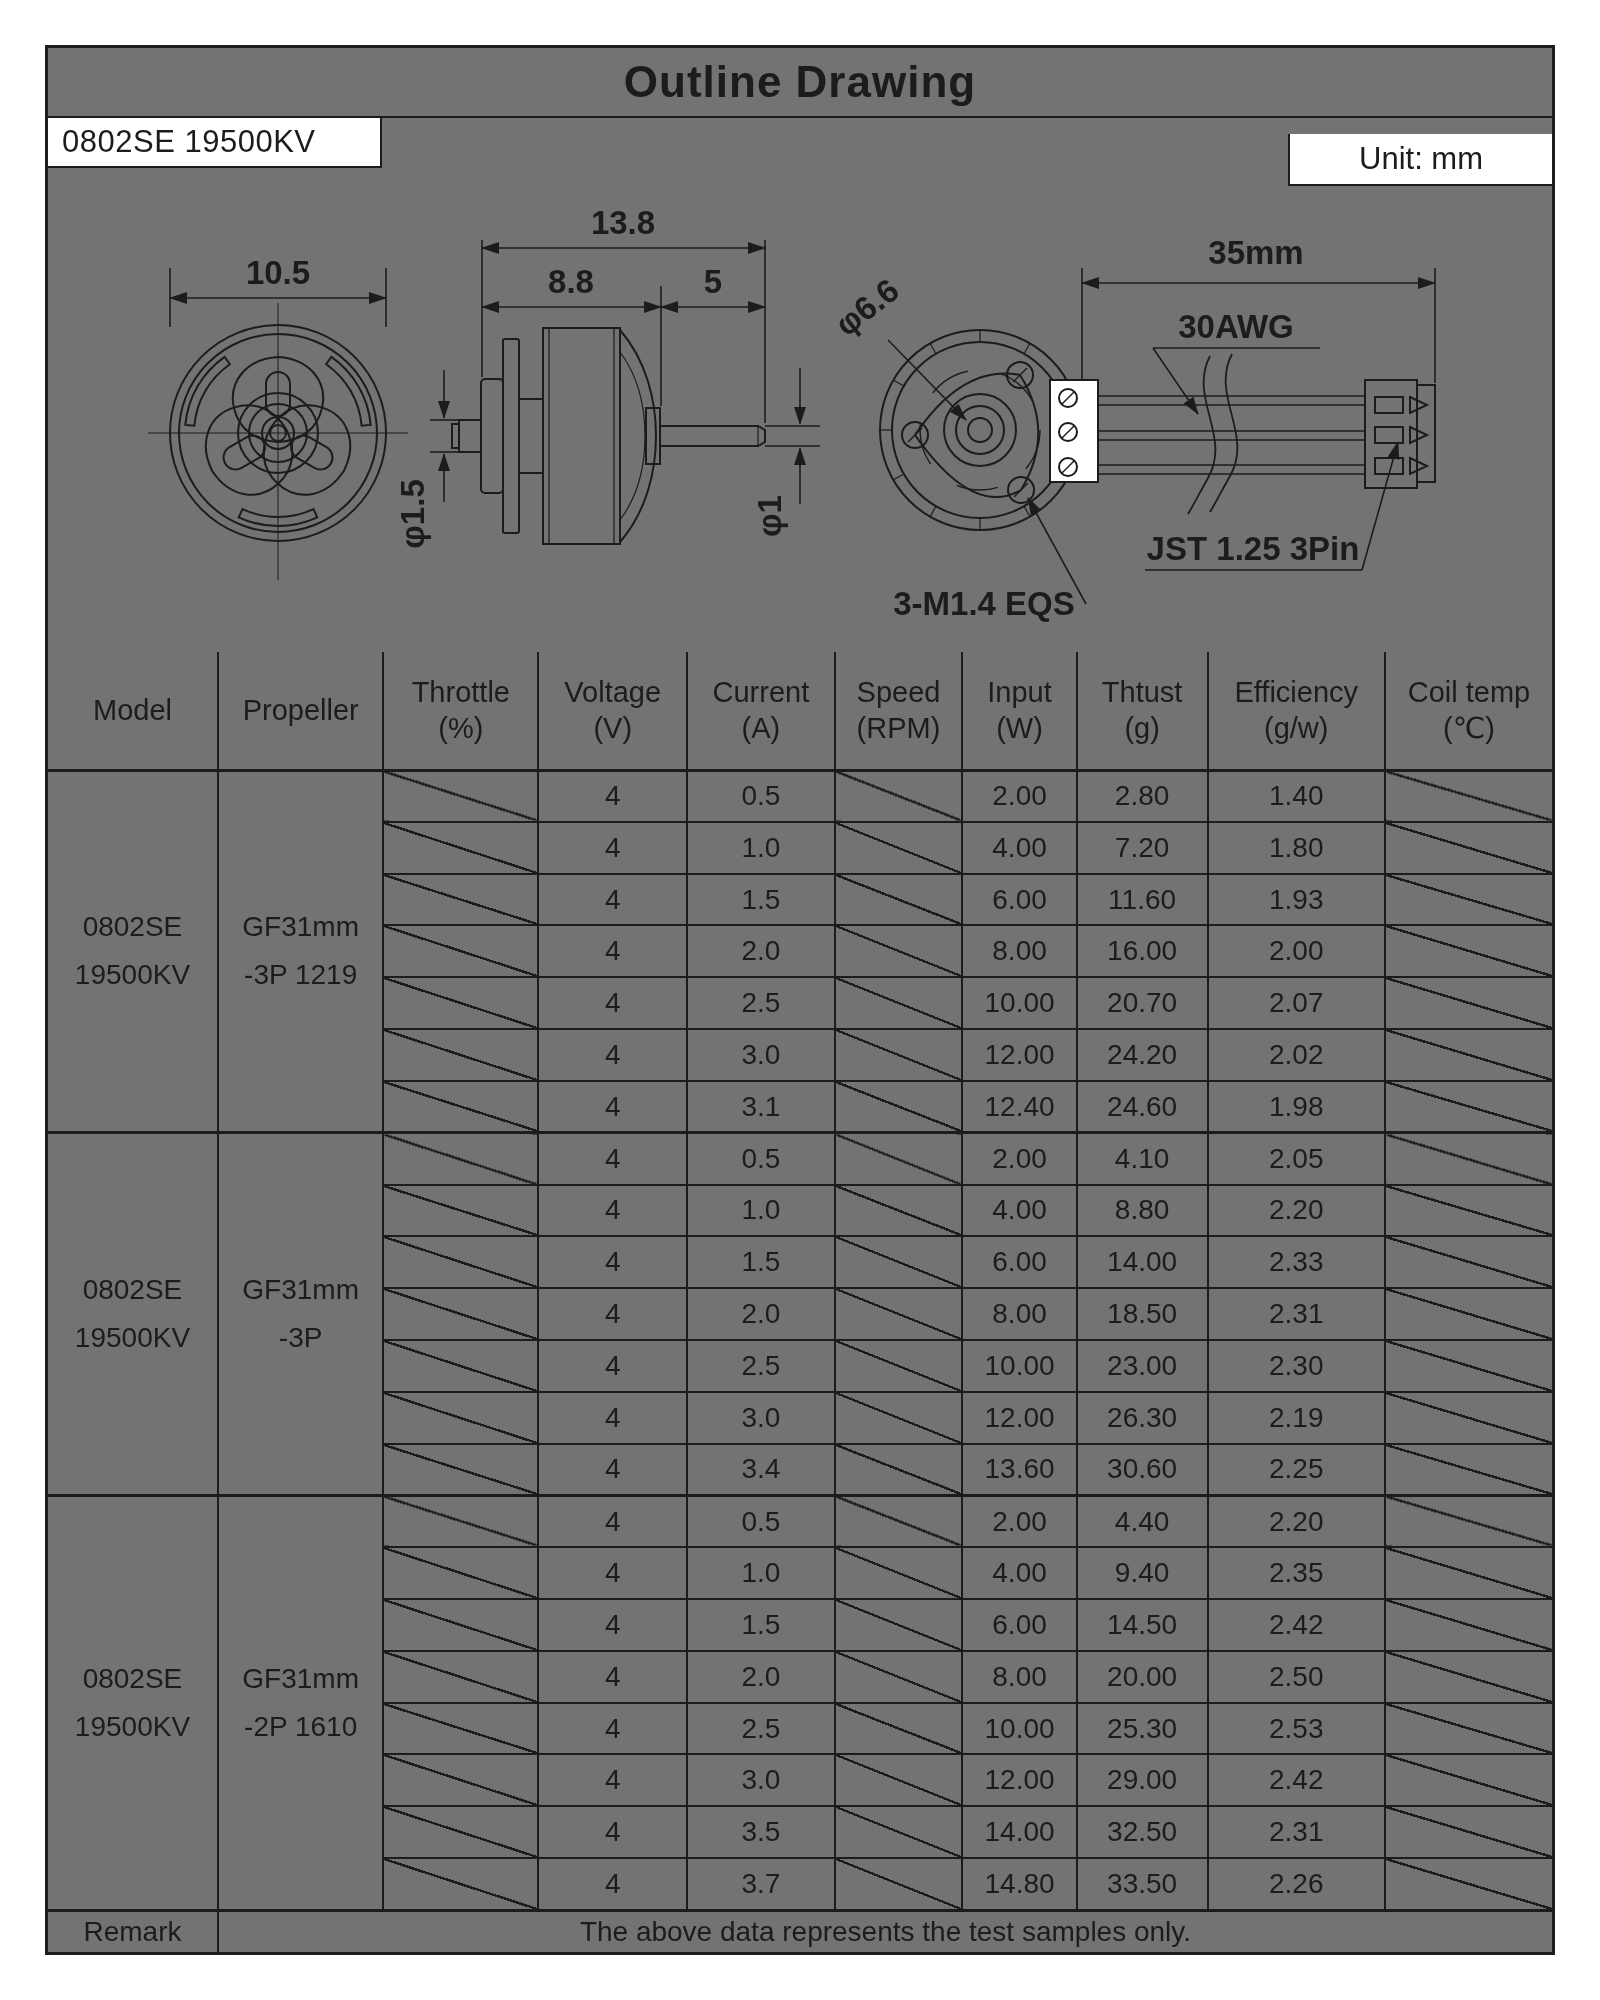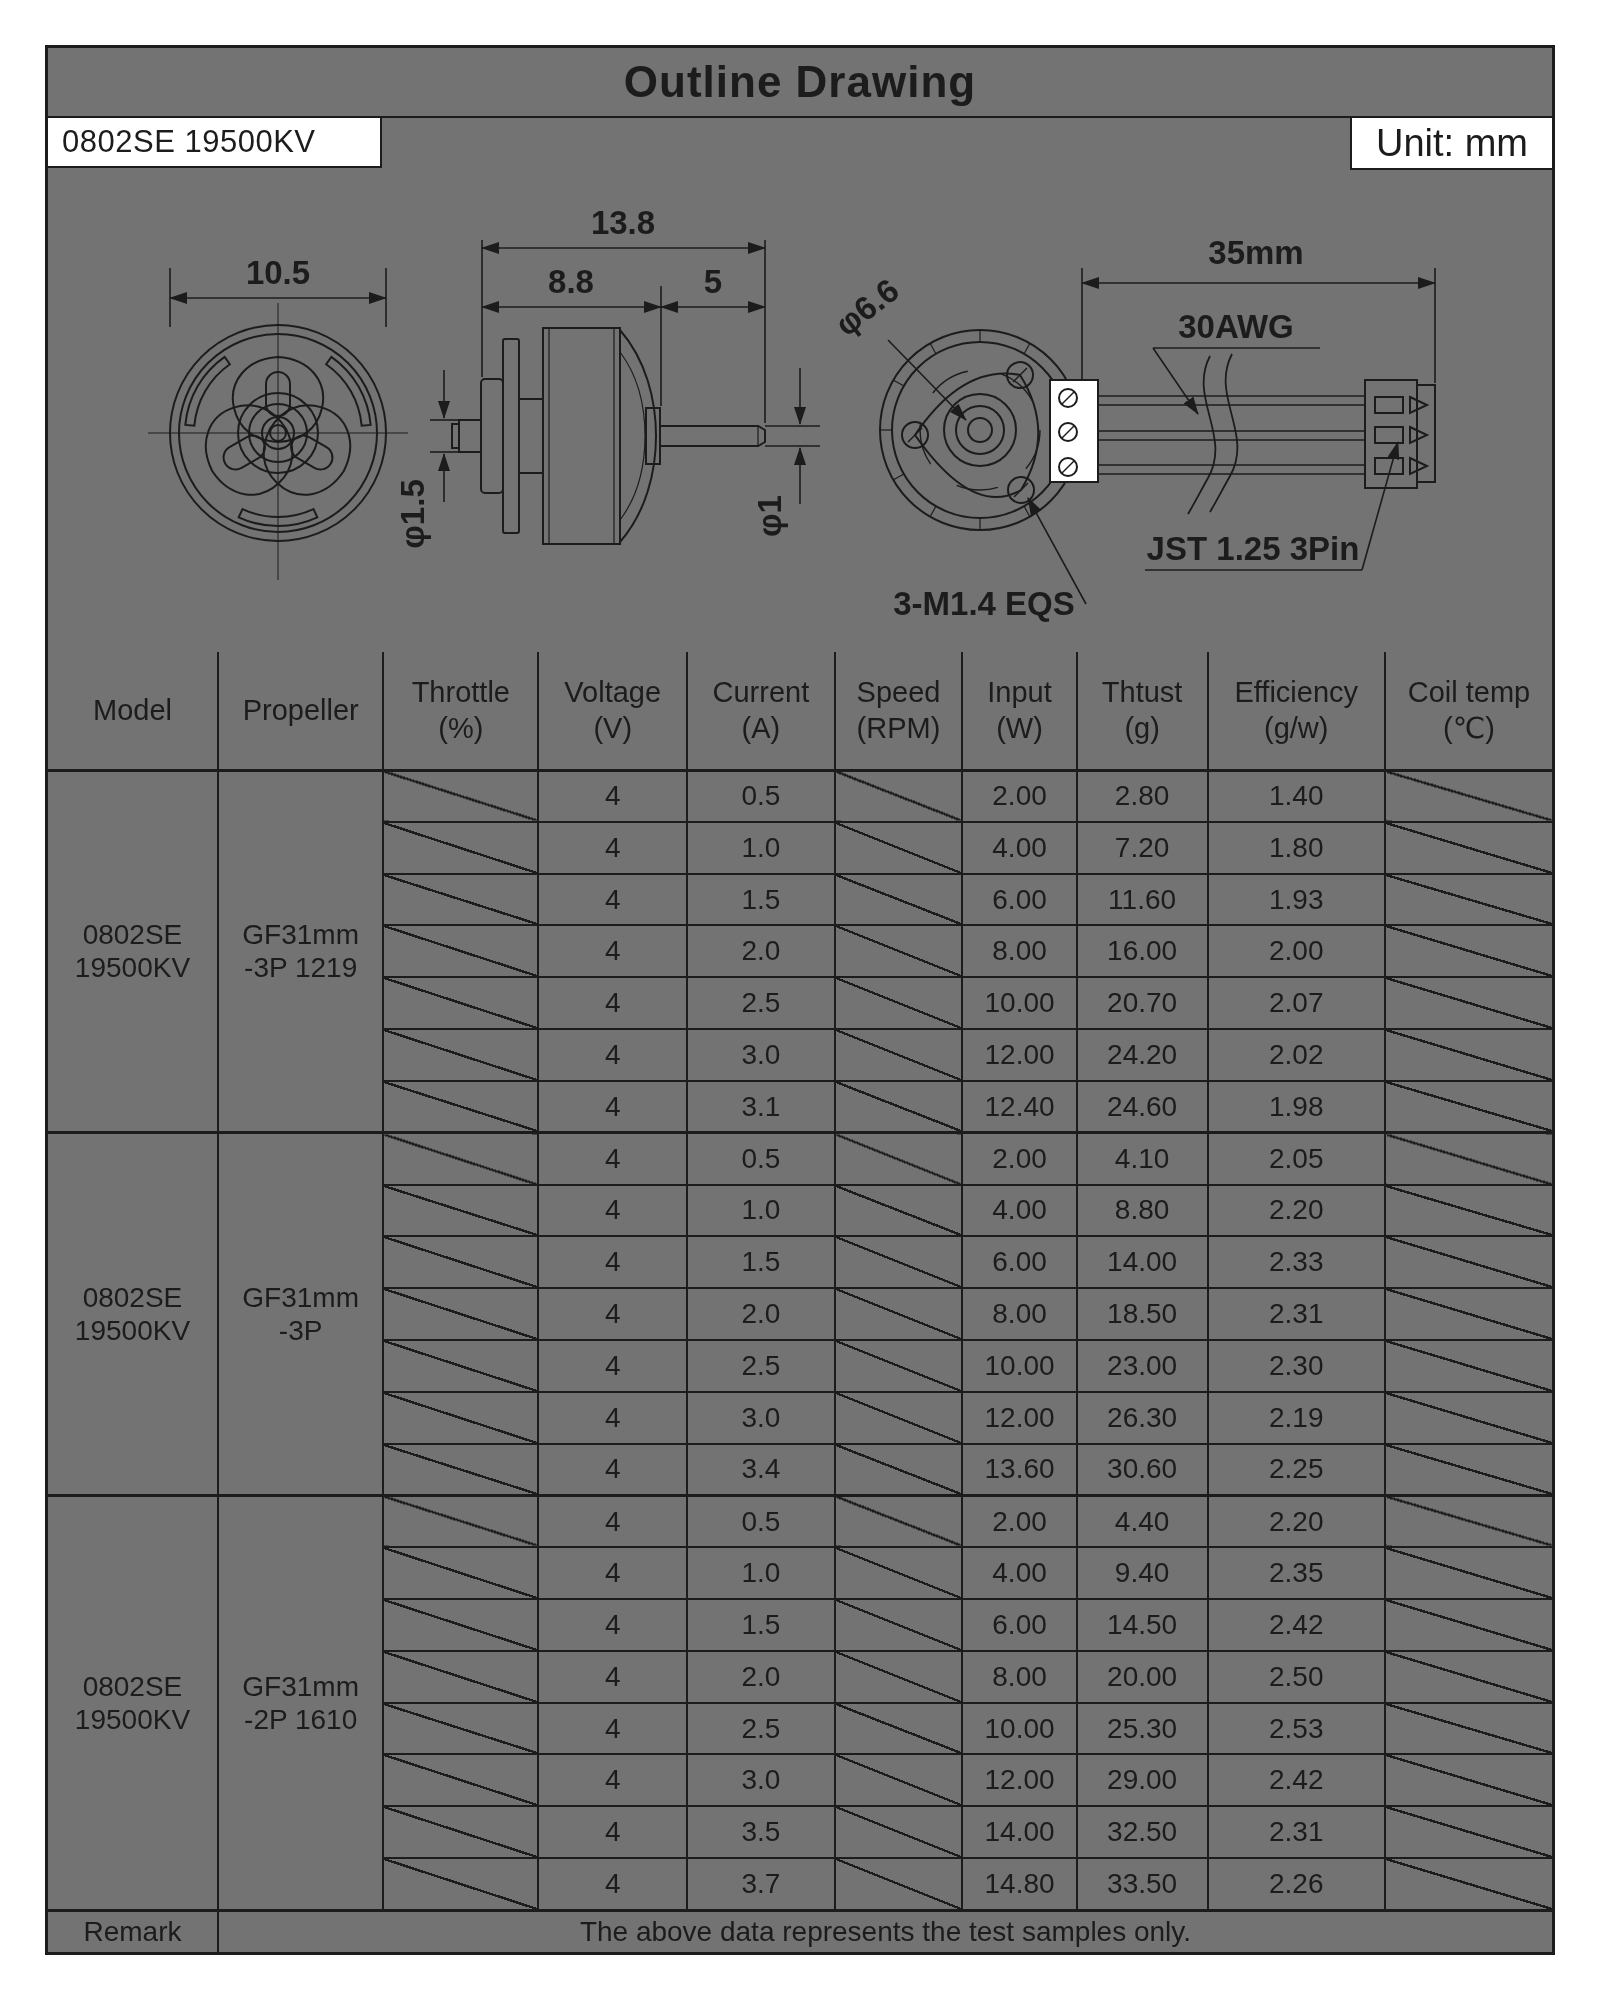--- a/index.html
+++ b/index.html
@@ -15,9 +15,9 @@
   .model-box{position:absolute;left:0;top:0;width:334px;height:50px;box-sizing:border-box;
              border:2px solid #1c1c1c;border-left:none;border-top:none;background:#fff;
              font-size:31px;display:flex;align-items:center;padding-left:14px;letter-spacing:.5px;}
-  .unit-box{position:absolute;right:0;top:0;width:202px;height:52px;box-sizing:border-box;
+  .unit-box{position:absolute;right:0;top:16px;width:264px;height:52px;box-sizing:border-box;
             border:2px solid #1c1c1c;border-right:none;border-top:none;background:#fff;
-            font-size:38px;display:flex;align-items:center;justify-content:center;}
+            font-size:31px;display:flex;align-items:center;justify-content:center;}
   .drawing-svg{position:absolute;left:0;top:0;width:100%;height:100%;}
   .load-bar{height:62px;box-sizing:border-box;border-top:3px solid #1c1c1c;border-bottom:2px solid #1c1c1c;
             display:flex;align-items:center;justify-content:center;

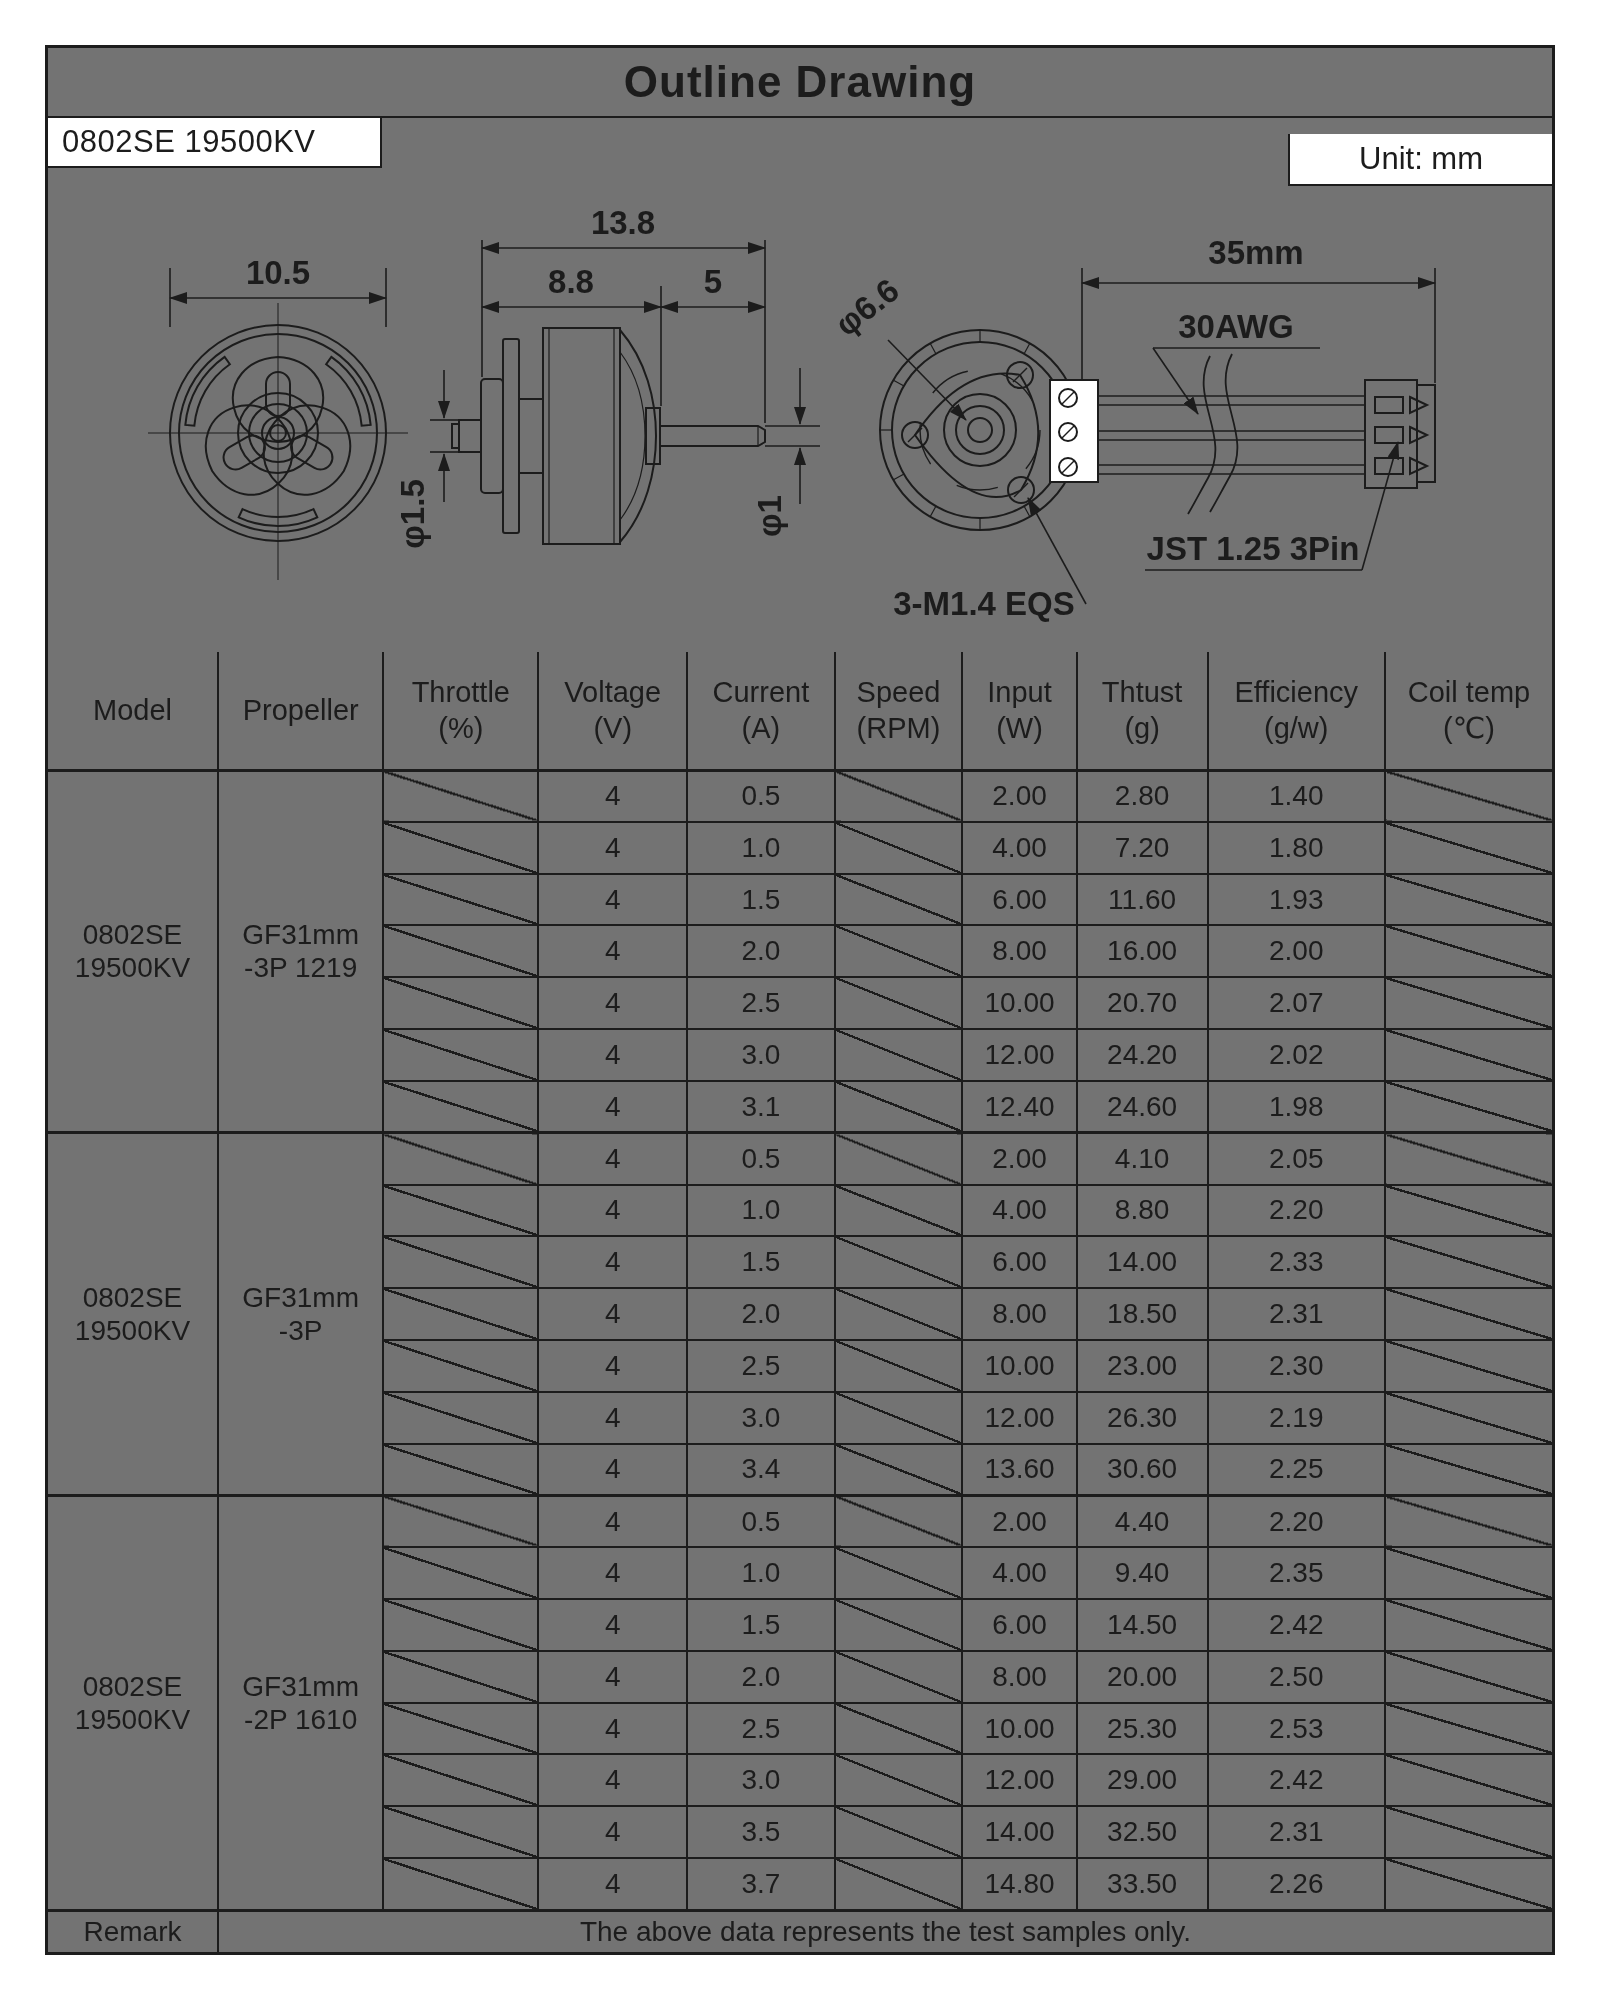--- a/index.html
+++ b/index.html
@@ -33,7 +33,7 @@
   table.perf td:first-child,table.perf th:first-child{border-left:none;}
   table.perf td:last-child,table.perf th:last-child{border-right:none;}
   tr.group-start td{border-top-width:3px;}
-  td.span-cell{white-space:pre-line;line-height:33px;font-size:28px;margin-left:44px;}
+  td.span-cell{white-space:pre-line;line-height:48px;font-size:28px;margin-left:44px;}
   td.slash{background-image:linear-gradient(to top right,
             transparent calc(50% - 1.2px),#1c1c1c calc(50% - 1.2px),
             #1c1c1c calc(50% + 1.2px),transparent calc(50% + 1.2px));}

